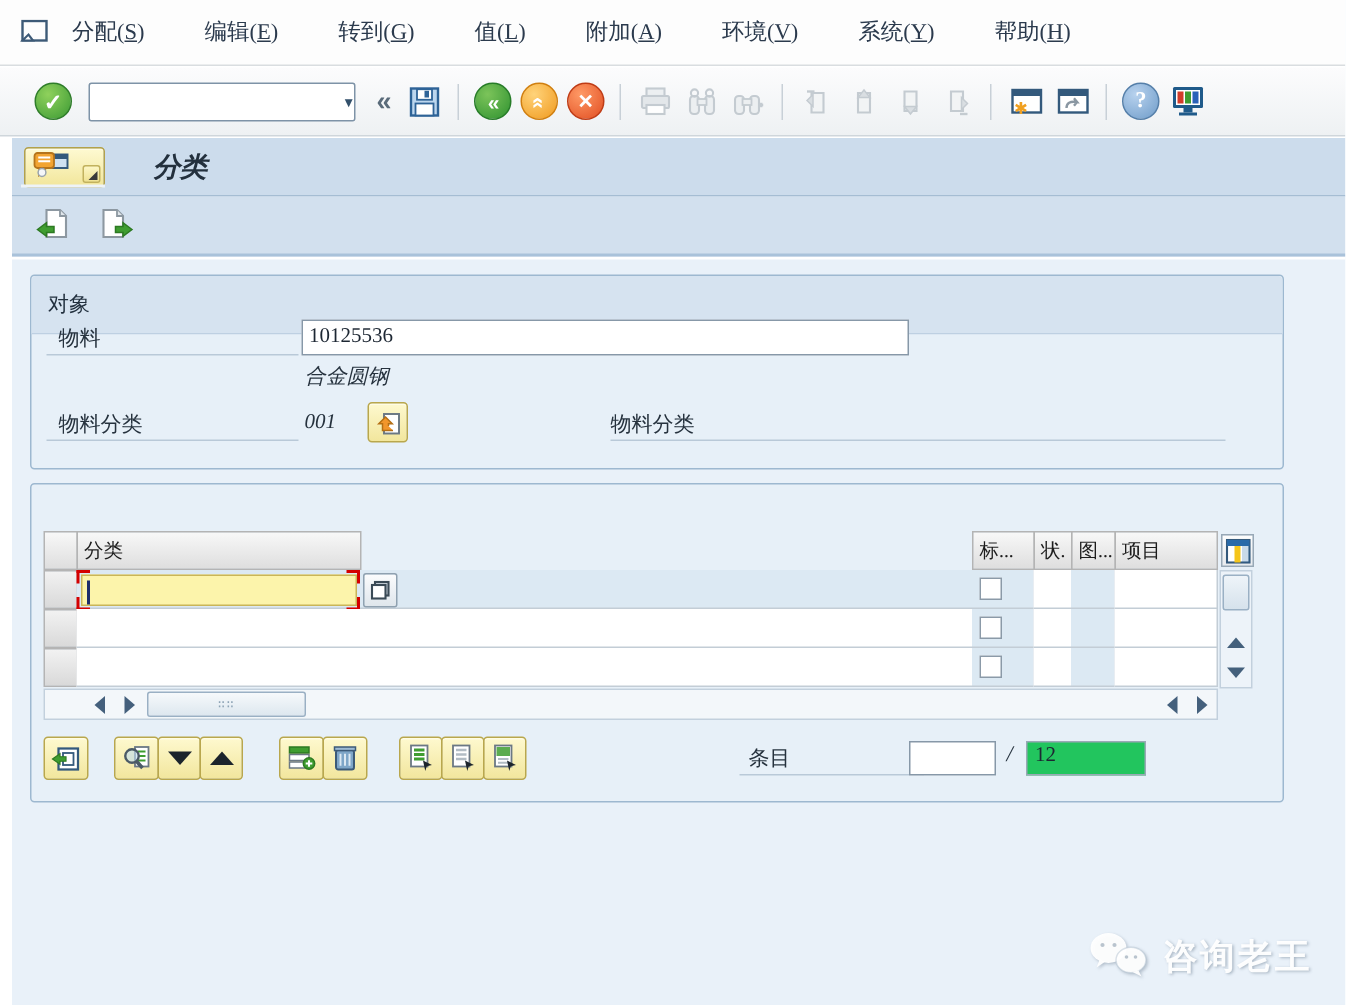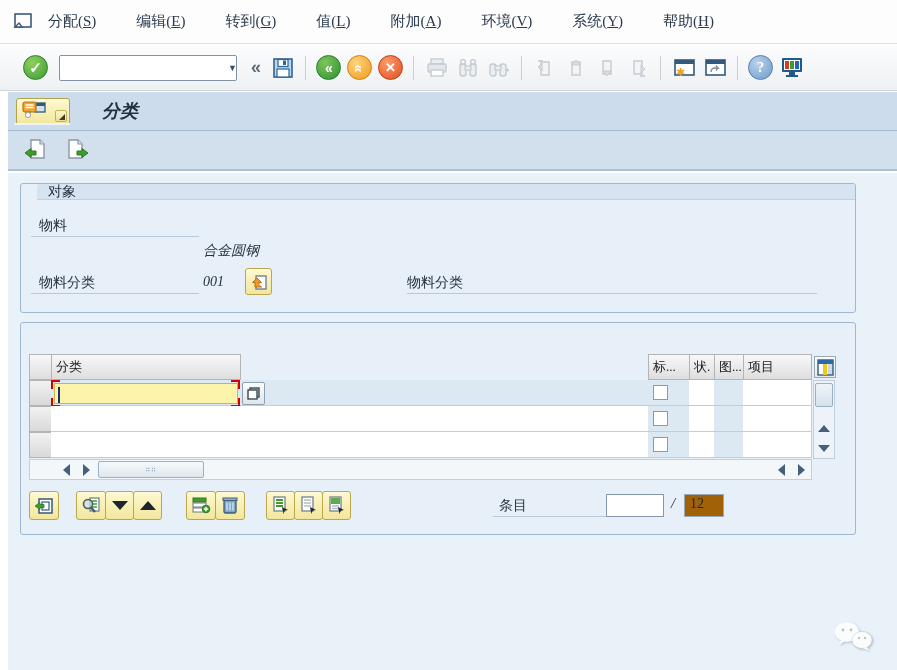--- a/index.html
+++ b/index.html
@@ -59,9 +59,9 @@
 
   .groupbox { position:absolute; left:12px; width:836px; background:#e7f0f8;
               border:1px solid #9db8d0; border-radius:3px; }
-  .group-header { height:16px; background:#d6e3f0; border-bottom:1px solid #bed0e2;
+  .group-header { height:39px; background:#d6e3f0; border-bottom:1px solid #bed0e2;
                   border-radius:3px 3px 0 0; display:flex; align-items:center; padding-left:11px;
-                  font-size:14px; color:#22303e;margin-left:16px; }
+                  font-size:14px; color:#22303e; }
   .gb-object { top:10px; height:130px; }
   .gb-assign { top:149px; height:213px; }
 

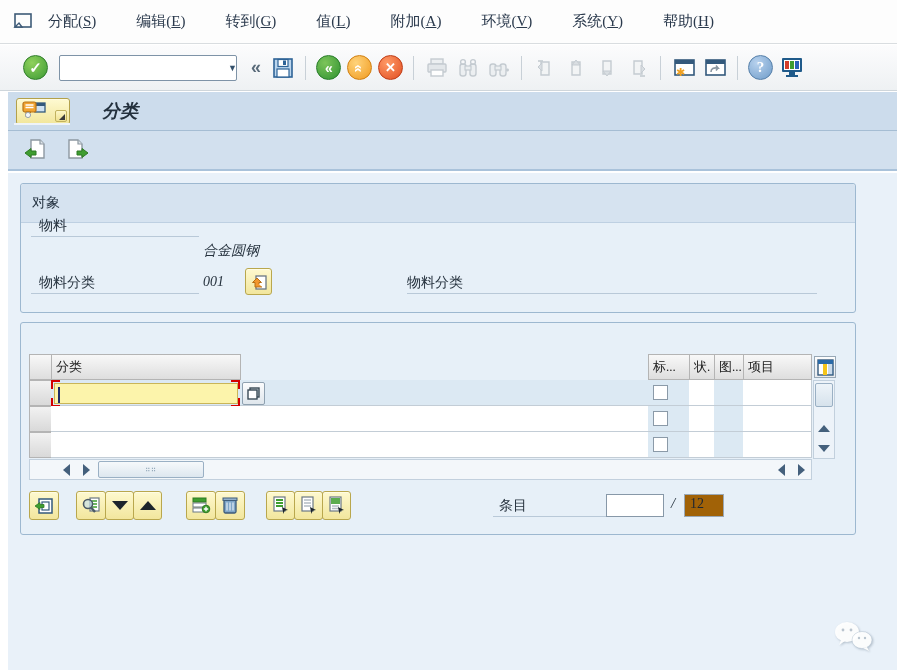--- a/index.html
+++ b/index.html
@@ -304,6 +304,7 @@
       <div class="group-header">对象</div>
       <span class="fld-label" style="left:18px; top:33px;">物料</span>
       <div class="fld-underline" style="left:10px; top:52px; width:168px;"></div>
+      <input class="txtbox" style="left: 180px; top: 29px; width: 405px; height: 24px;" value="10125536">
       <span class="display-text" style="left:182px; top:58px;">合金圆钢</span>
       <span class="fld-label" style="left:18px; top:90px;">物料分类</span>
       <div class="fld-underline" style="left:10px; top:109px; width:168px;"></div>

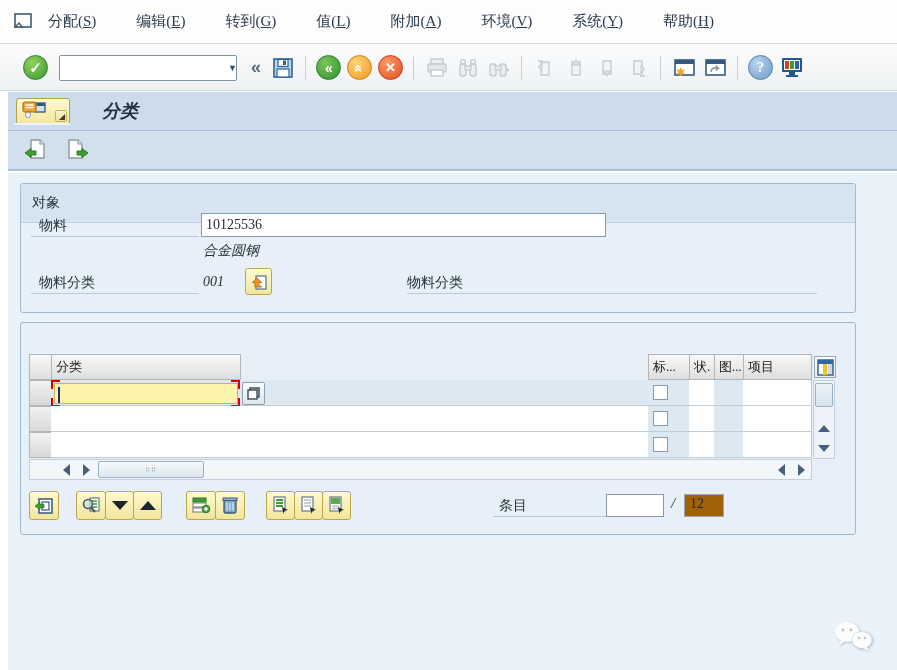--- a/index.html
+++ b/index.html
@@ -120,7 +120,7 @@
   .grp .yellow-btn { border-radius:3px; margin-right:-1px; }
 
   .entry-input { position:absolute; width:58px; height:23px; }
-  .entry-total { position:absolute; width:40px; height:23px; background:#a16207; border:1px solid #9aa8b6;
+  .entry-total { position:absolute; width:80px; height:23px; background:#22c55e; border:1px solid #9aa8b6;
                  font-size:14px; padding:1px 5px; color:#1d2733; }
 
   

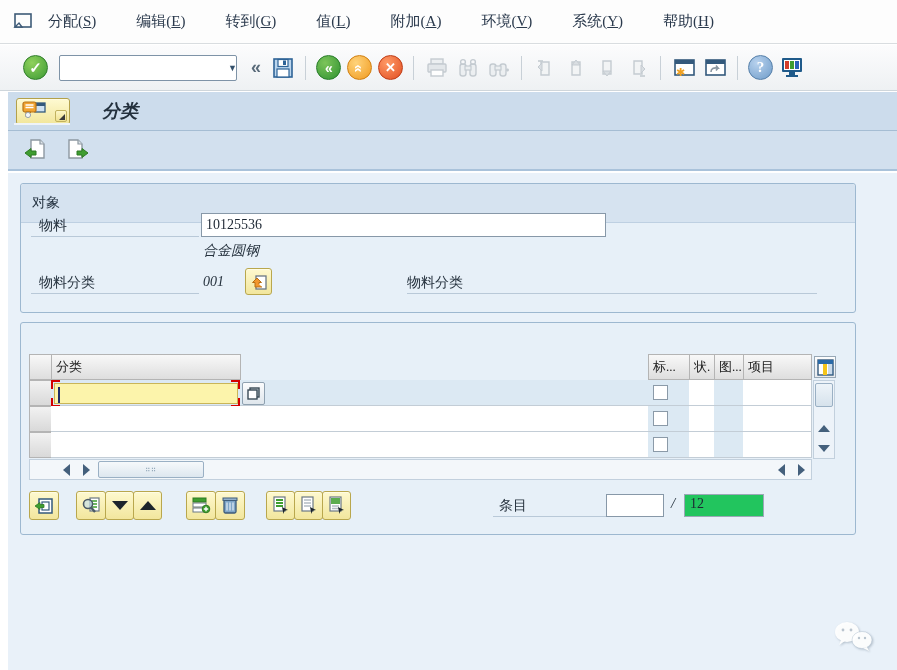--- a/index.html
+++ b/index.html
@@ -496,6 +496,7 @@
         <circle cx="26" cy="18" r="1.2" fill="#b9c4ce"></circle>
         <circle cx="32" cy="18" r="1.2" fill="#b9c4ce"></circle>
       </svg>
+      <span class="wm-text">咨询老王</span>
     </div>
   </div>
 </div>

